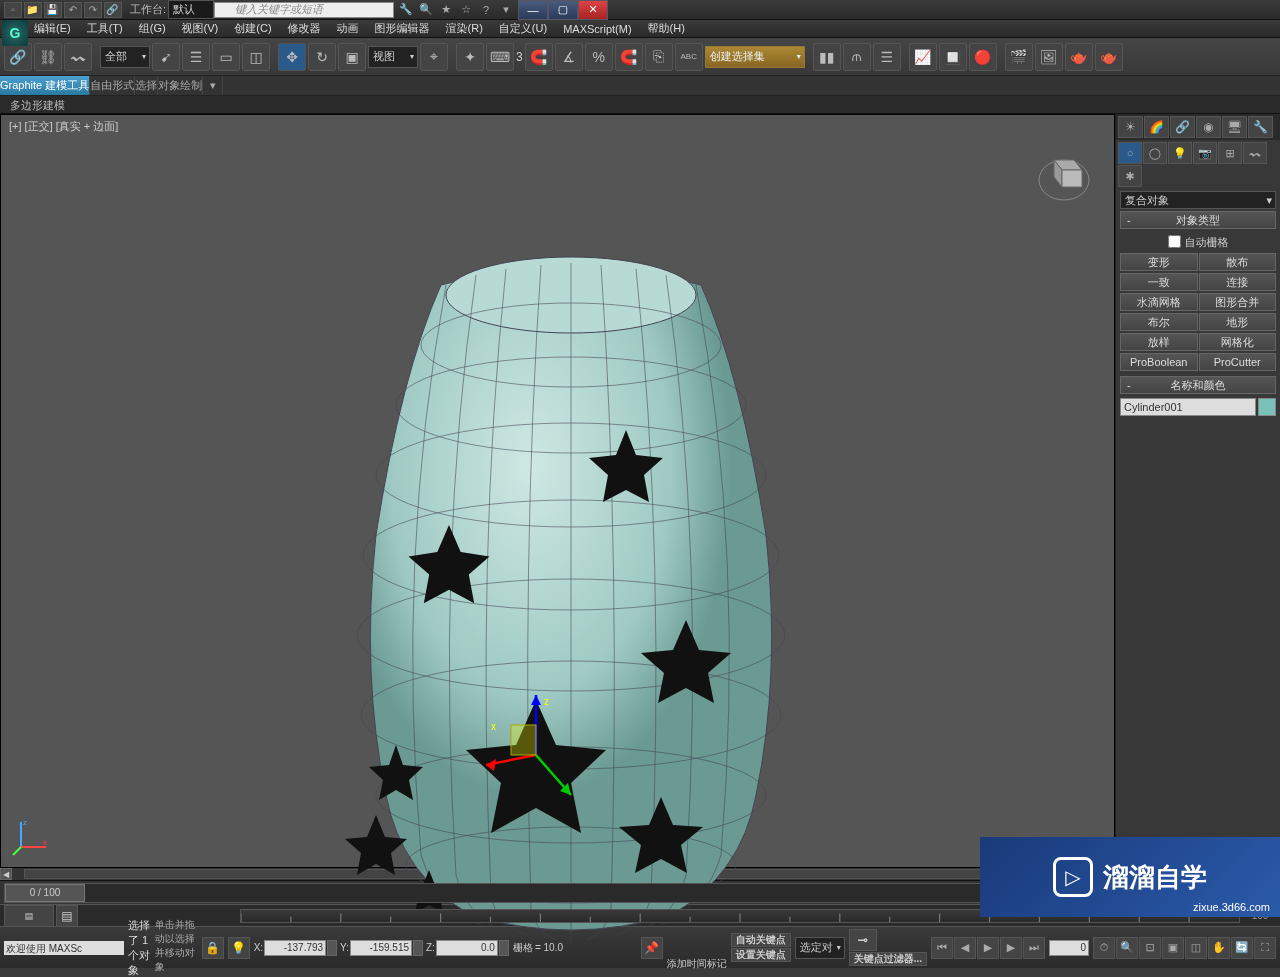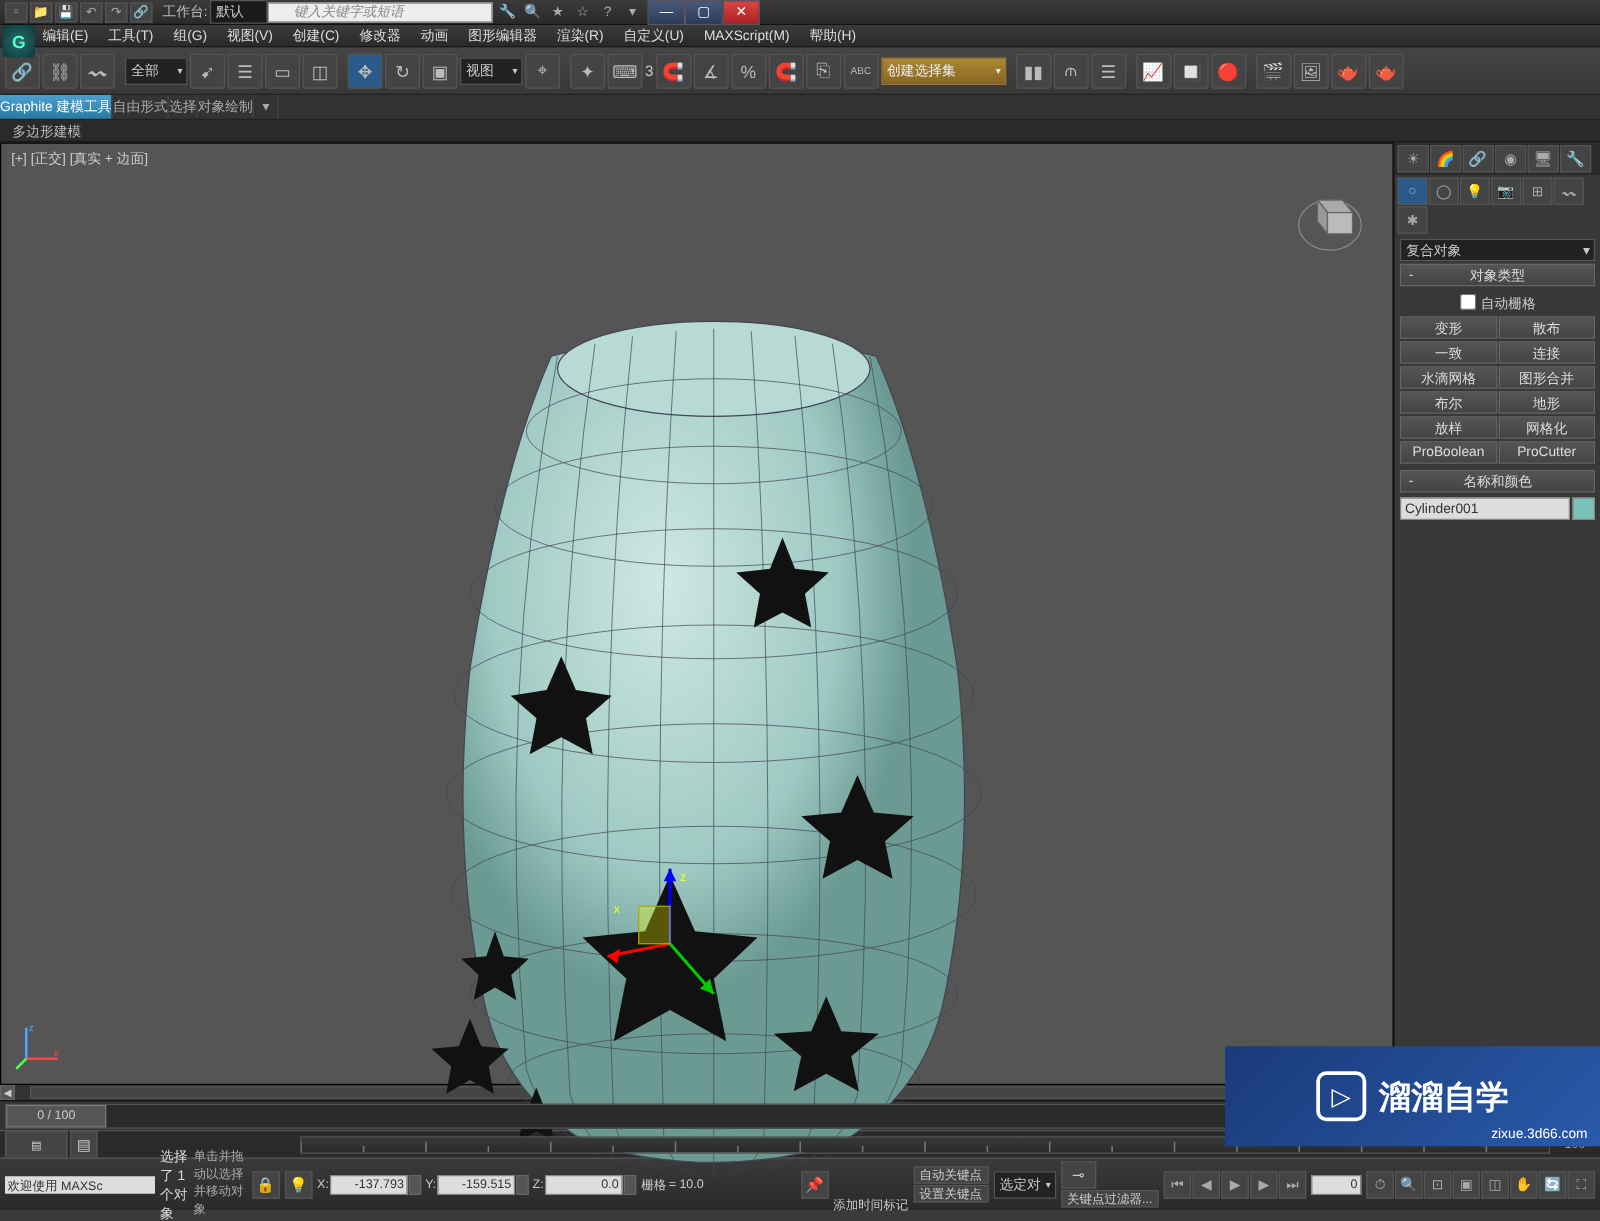--- a/index.html
+++ b/index.html
@@ -92,7 +92,7 @@
 .coord-spin { width: 10px; height: 16px; background: #555; border: 1px solid #666; font-size: 6px; display: flex; flex-direction: column; }
 .grid-field { display: flex; align-items: center; gap: 2px; font-size: 10px; }
 .key-btn { width: 22px; height: 22px; background: #444; border: 1px solid #555; display: flex; align-items: center; justify-content: center; font-size: 12px; }
-.autokey-area { display: flex; flex-direction: column; gap: 1px; }
+.autokey-area { display: flex; flex-direction: column; gap: 1px; font-weight: bold; }
 .autokey-btn { height: 14px; padding: 0 4px; background: #444; border: 1px solid #555; font-size: 10px; color: #ccc; display: flex; align-items: center; }
 .nav-controls { display: flex; gap: 1px; }
 .nav-btn { width: 22px; height: 22px; background: #444; border: 1px solid #555; display: flex; align-items: center; justify-content: center; font-size: 11px; color: #aaa; }

